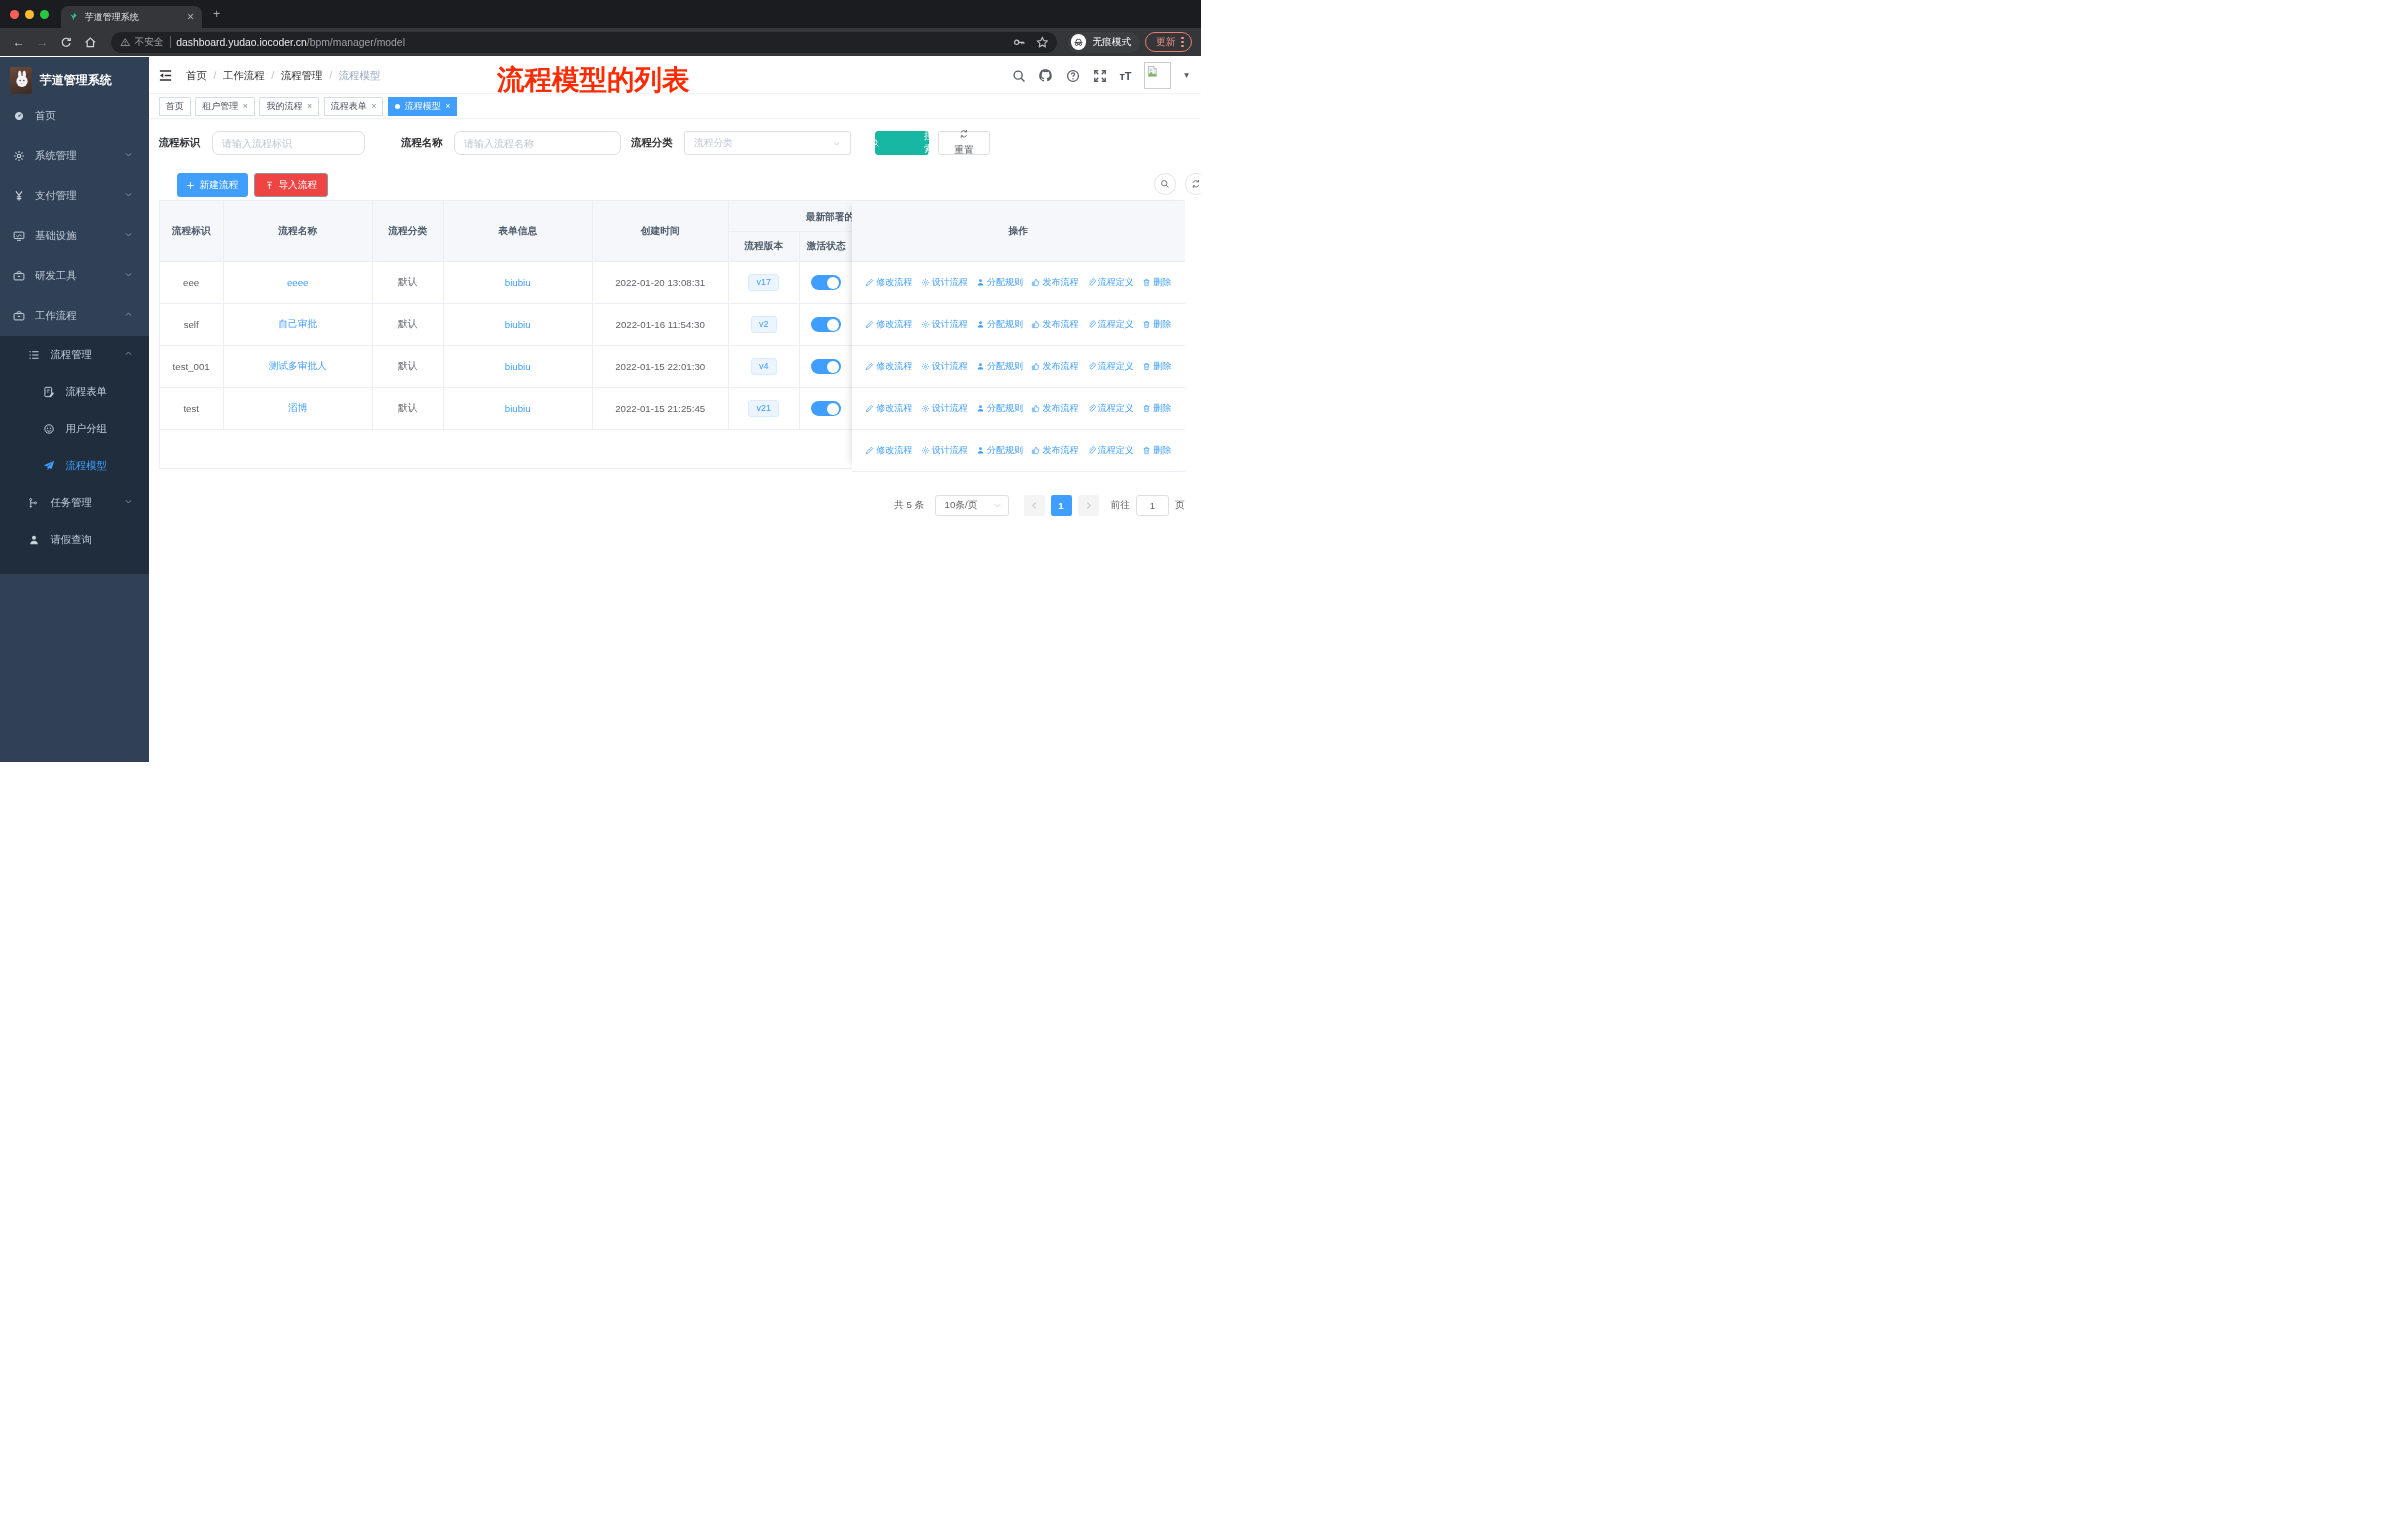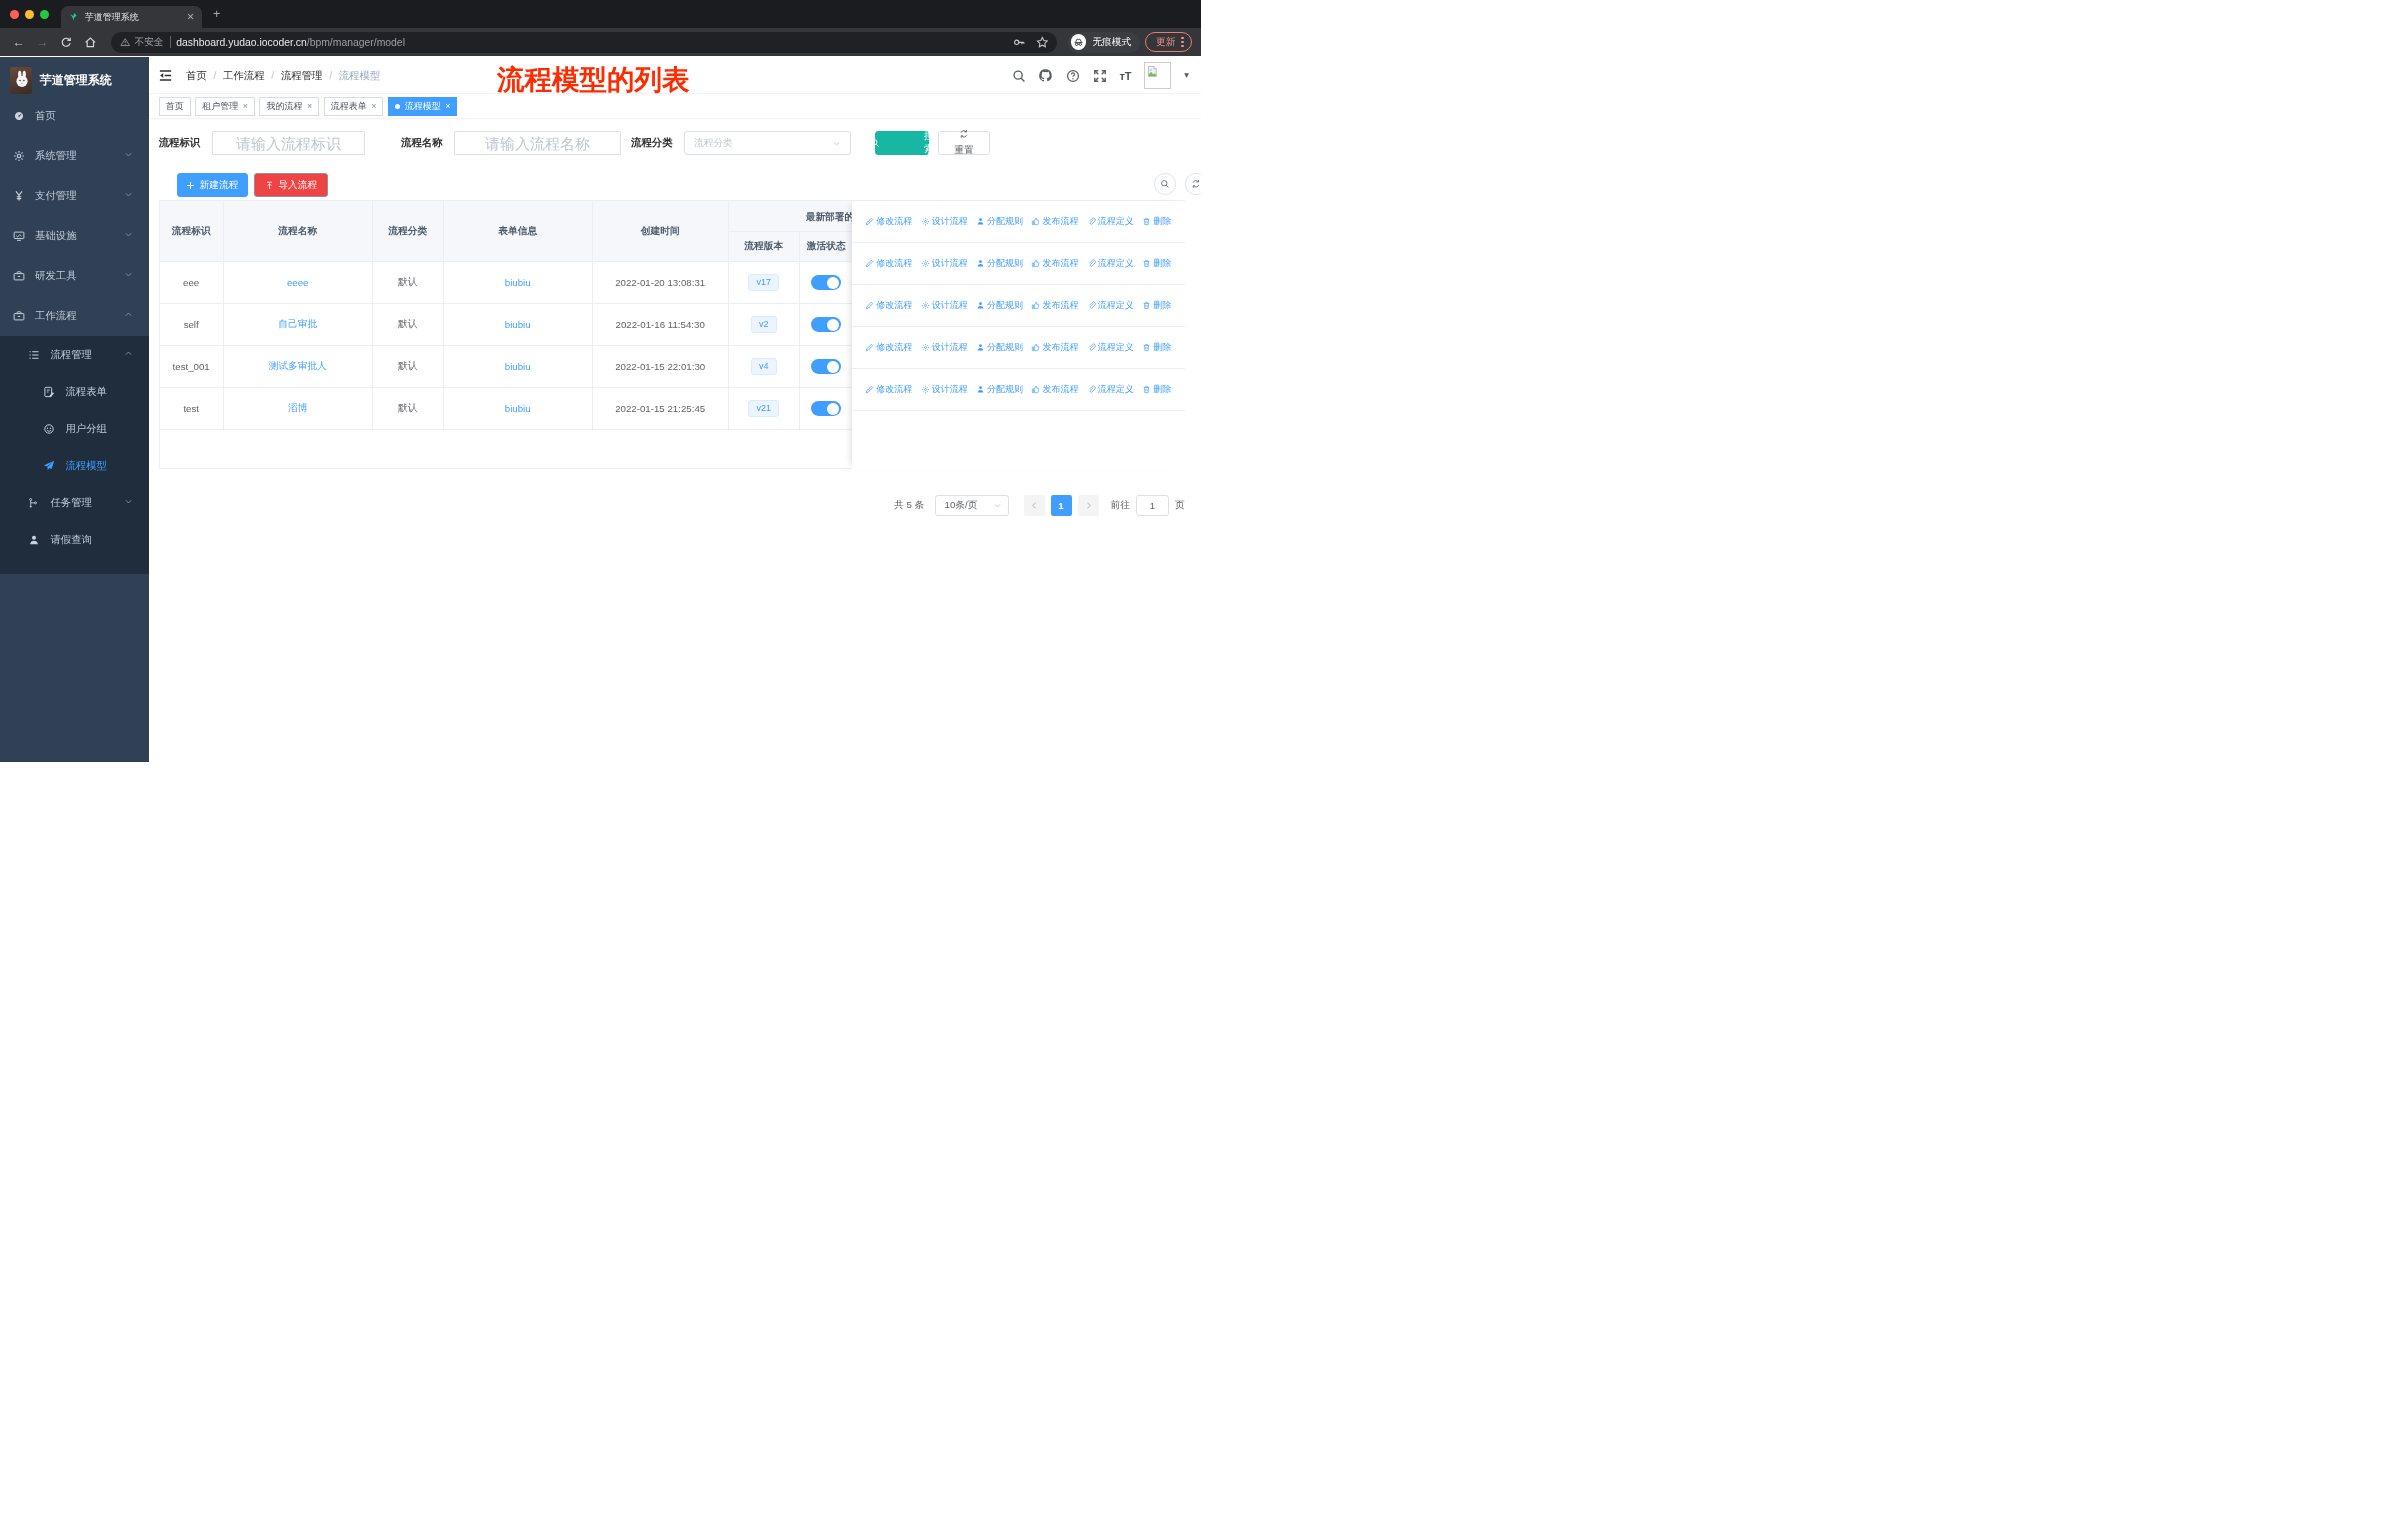--- a/index.html
+++ b/index.html
@@ -76,7 +76,7 @@
   
   .filters { position:absolute; left:0; top:74px; width:100%; height:24px; }
   .f-label { position:absolute; top:0; height:24px; line-height:24px; font-size:10.4px; font-weight:bold; color:#303133; }
-  .f-input { position:absolute; top:0; height:24px; border:0.7px solid #dcdfe6; border-radius:1px; font-size:15px; color:#606266; padding:0 9px; outline:none; font-family:inherit; background:#fff;text-align:center; }
+  .f-input { position:absolute; top:0; height:24px; border:0.7px solid #dcdfe6; border-radius:7px; font-size:10px; color:#606266; padding:0 9px; outline:none; font-family:inherit; background:#fff; }
   .f-input::placeholder { color:#bfc6d0; }
   .f-select { position:absolute; top:0; height:24px; border:0.7px solid #dcdfe6; border-radius:3px; background:#fff; display:flex; align-items:center; padding:0 9px; font-size:9.7px; color:#bfc6d0; }
   .f-select .chev { margin-left:auto; color:#c0c4cc; }

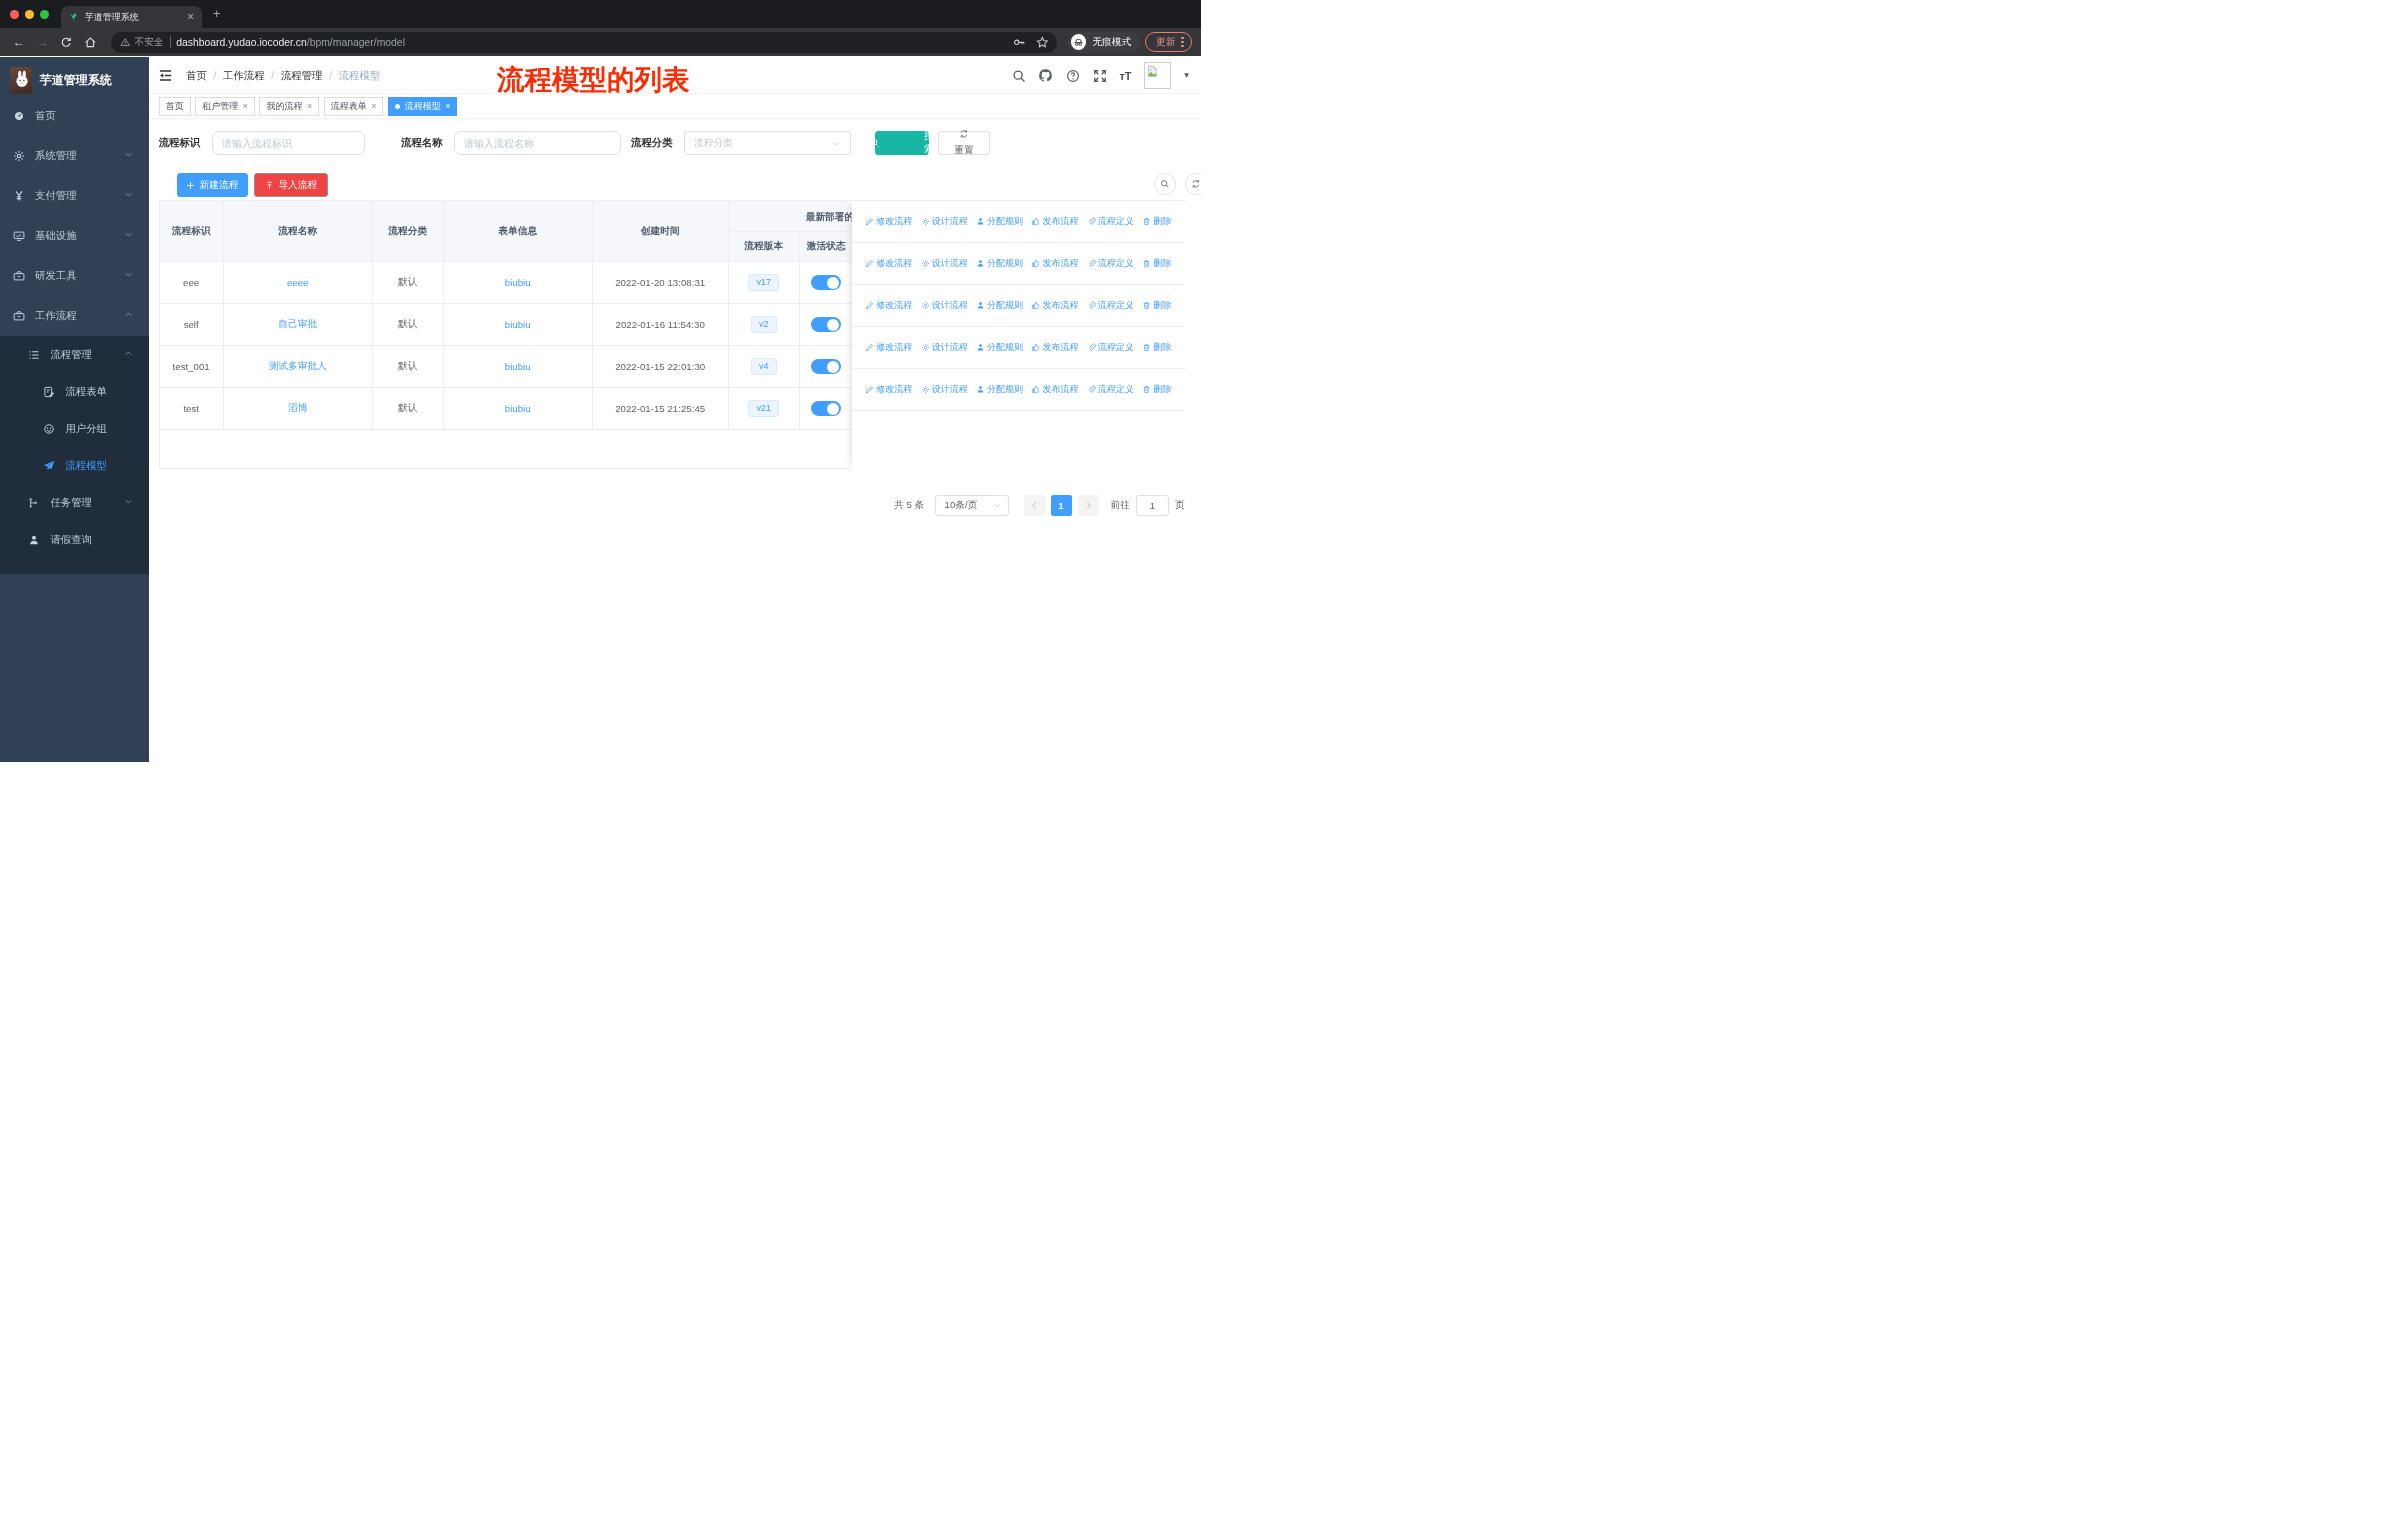--- a/index.html
+++ b/index.html
@@ -616,6 +616,7 @@
             </div>
           </div>
           <div class="ops-col">
+            <div class="ops-head">操作</div>
             <div class="ops-row">
               <a class="op-link">
                 <span class="ic">

